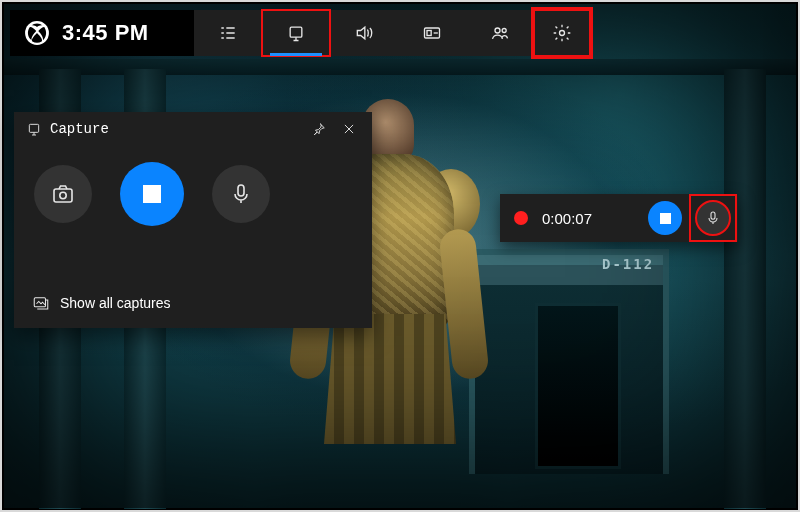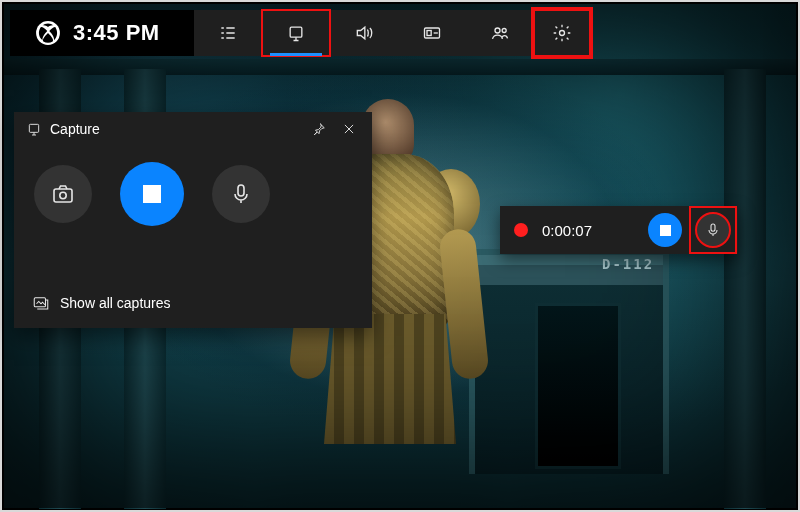--- a/index.html
+++ b/index.html
@@ -52,7 +52,7 @@
 
   
   .topbar{position:absolute;left:8px;top:8px;height:46px;display:flex;z-index:20;}
-  .clockbox{width:184px;height:46px;background:#000;display:flex;align-items:center;gap:12px;padding-left:25px;}
+  .clockbox{width:184px;height:46px;background:#000;display:flex;align-items:center;gap:12px;padding-left:14px;}
   .xbox-icon svg{width:26px;height:26px;fill:#fff;display:block;}
   .clock{color:#fff;font-weight:600;font-size:22px;letter-spacing:.5px;}
   .iconbar{height:46px;background:#1f1f1f;display:flex;align-items:stretch;}

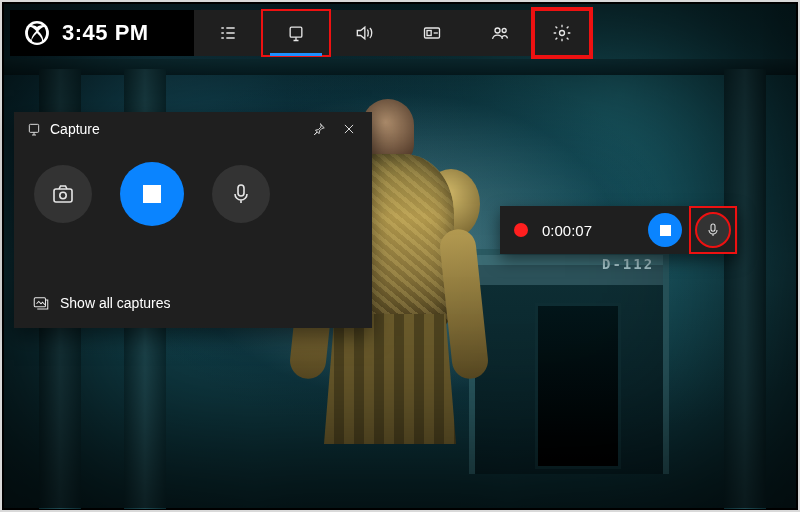--- a/index.html
+++ b/index.html
@@ -65,7 +65,7 @@
 
   
   .capture{position:absolute;left:12px;top:110px;width:358px;background:#1f1f1f;color:#fff;z-index:15;box-shadow:0 8px 20px rgba(0,0,0,.5);}
-  .cap-head{display:flex;align-items:center;height:34px;padding:0 8px 0 12px;font-size:14px;}
+  .cap-head{display:flex;align-items:center;height:34px;padding:0 8px 0 12px;font-size:14px;font-family:Liberation Mono, monospace;}
   .cap-head .ico{width:16px;height:16px;margin-right:8px;}
   .cap-head .ico svg{width:16px;height:16px;stroke:#e6e6e6;fill:none;stroke-width:1.4;}
   .cap-head .spacer{flex:1;}

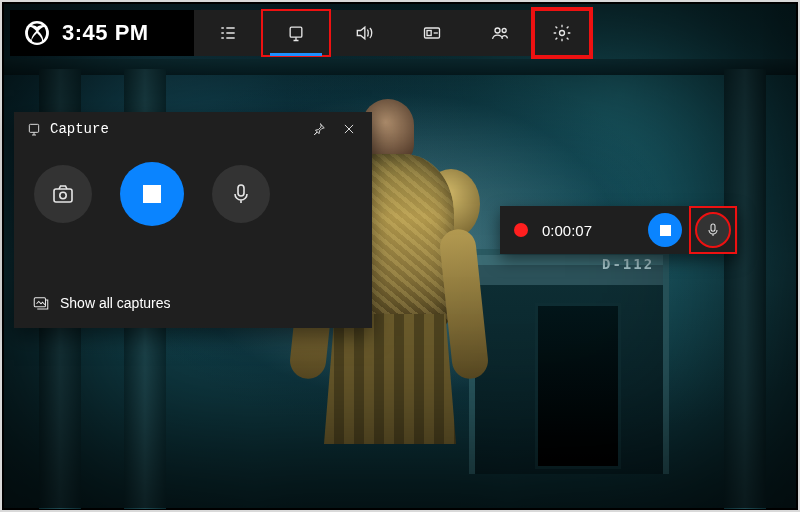--- a/index.html
+++ b/index.html
@@ -80,7 +80,7 @@
   .cap-foot svg{width:18px;height:18px;stroke:#e6e6e6;fill:none;stroke-width:1.4;}
 
   
-  .recbar{position:absolute;left:498px;top:204px;width:238px;height:48px;background:#1f1f1f;display:flex;align-items:center;padding:0 8px 0 14px;gap:14px;z-index:15;box-shadow:0 6px 16px rgba(0,0,0,.5);}
+  .recbar{position:absolute;left:498px;top:192px;width:238px;height:48px;background:#1f1f1f;display:flex;align-items:center;padding:0 8px 0 14px;gap:14px;z-index:15;box-shadow:0 6px 16px rgba(0,0,0,.5);}
   .recdot{width:14px;height:14px;border-radius:50%;background:#ff1f1f;}
   .rectime{color:#fff;font-size:15px;font-weight:500;flex:1;}
   .pill{width:34px;height:34px;border-radius:50%;display:flex;align-items:center;justify-content:center;cursor:pointer;}

